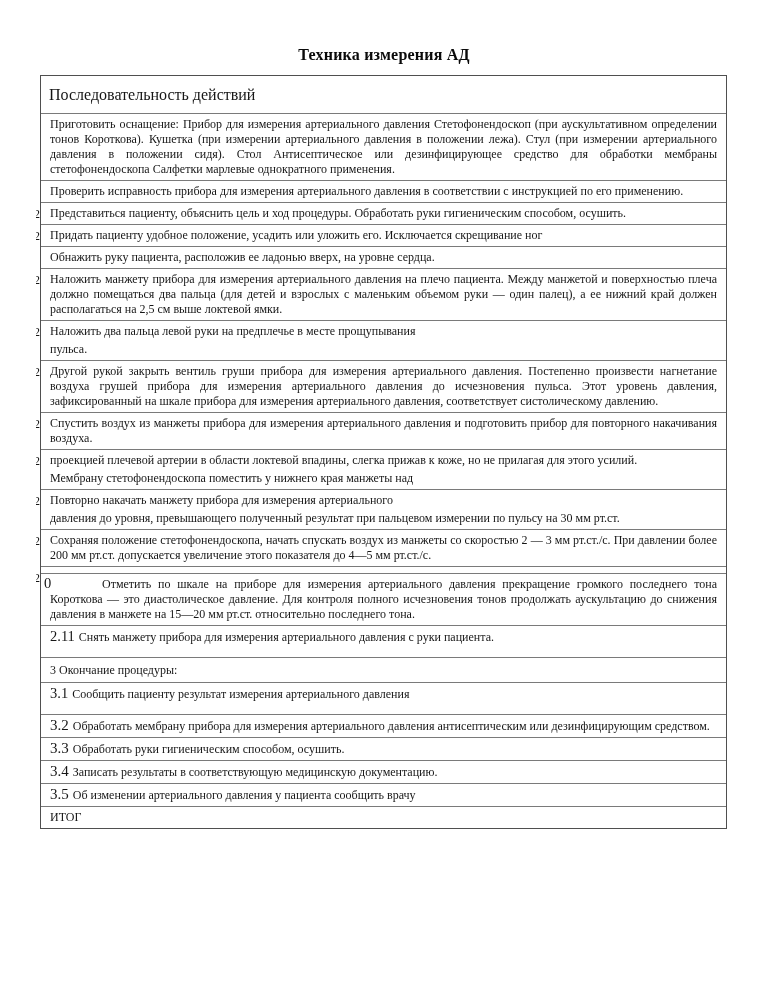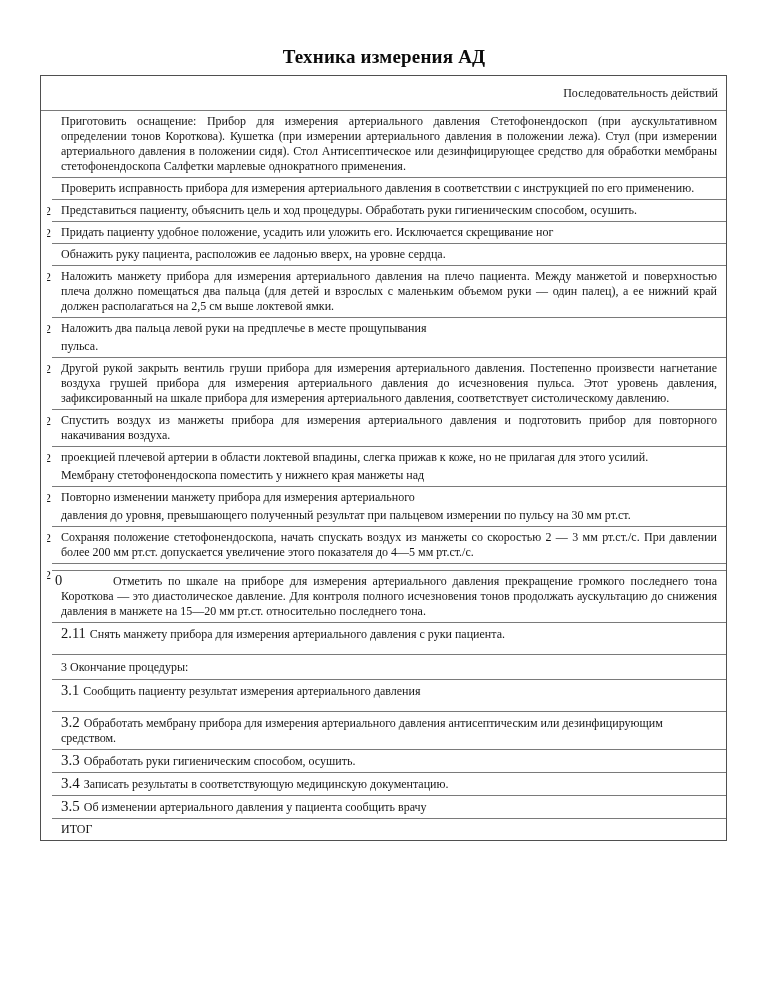--- a/index.html
+++ b/index.html
@@ -9,7 +9,7 @@
   }
   .doc-title{
     position:absolute;top:46px;left:0;width:100%;text-align:center;
-    font-size:19px;font-weight:bold;letter-spacing:.2px;color:#0a0a0a;
+    font-size:16px;font-weight:bold;letter-spacing:.2px;color:#0a0a0a;
   }
   .tbl{
     position:absolute;left:40px;top:75px;width:687px;

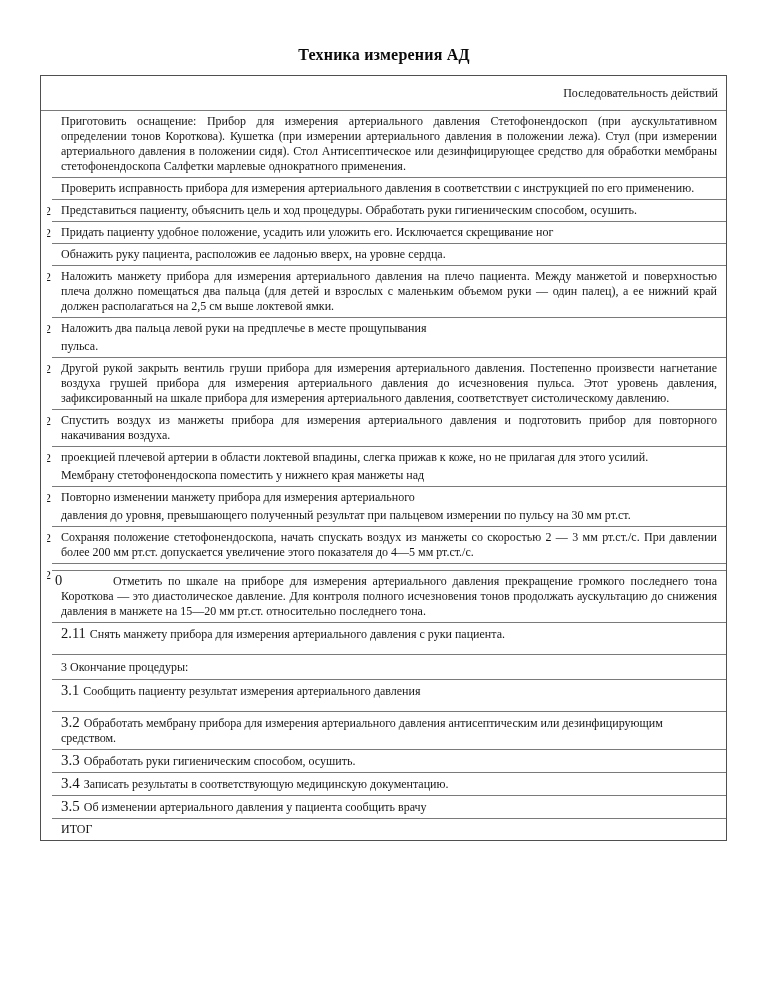--- a/index.html
+++ b/index.html
@@ -16,7 +16,7 @@
     border:1px solid #4f4f4f;background:#fff;box-sizing:border-box;
   }
   .hdr{
-    padding:10px 8px 9px;text-align:right;font-size:12px;
+    padding:10px 8px 9px;text-align:left;font-size:16px;
     border-bottom:1px solid #7a7a7a;
   }
   .row{

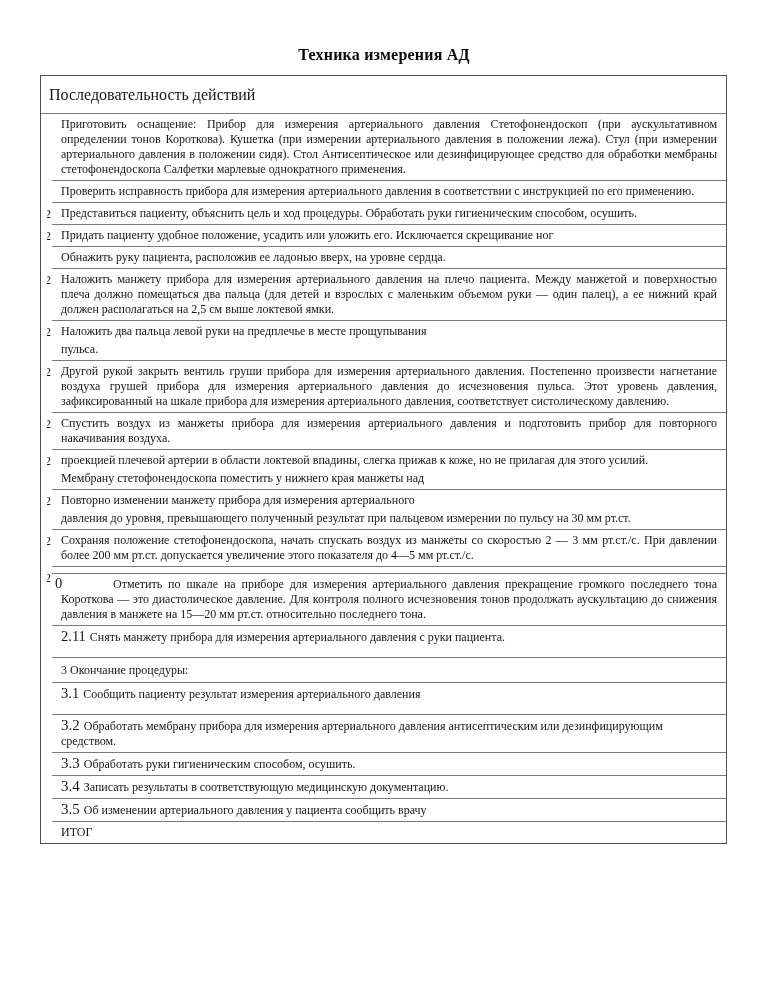--- a/index.html
+++ b/index.html
@@ -21,7 +21,7 @@
   }
   .row{
     position:relative;border-bottom:1px solid #7a7a7a;
-    padding:3px 9px;font-size:12px;line-height:15px;box-sizing:border-box;margin-left:11px;
+    padding:3px 9px;font-size:12px;line-height:15px;box-sizing:border-box;
   }
   .row:last-child{border-bottom:none;}
   .row p{margin:0;}

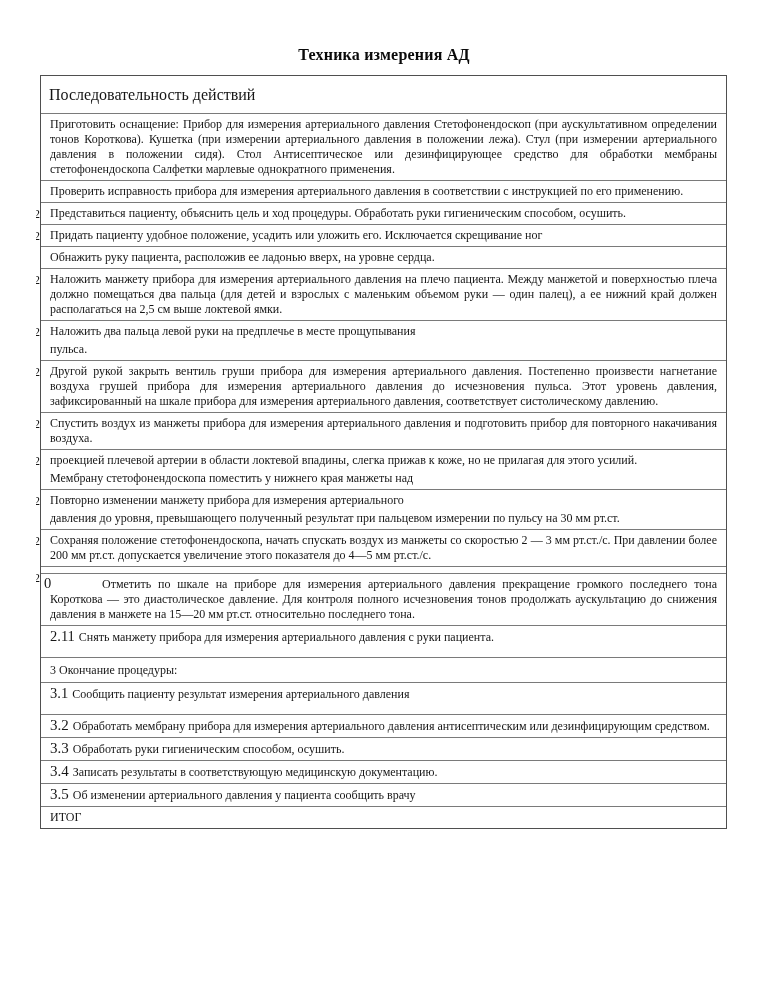--- a/index.html
+++ b/index.html
@@ -85,7 +85,7 @@
       </div>
       <div class="row">
         <span class="sliver">2</span>
-        <p>Повторно изменении манжету прибора для измерения артериального</p>
+        <p>Повторно накачать манжету прибора для измерения артериального</p>
         <p>давления до уровня, превышающего полученный результат при пальцевом измерении по пульсу на 30 мм рт.ст.</p>
       </div>
       <div class="row">

